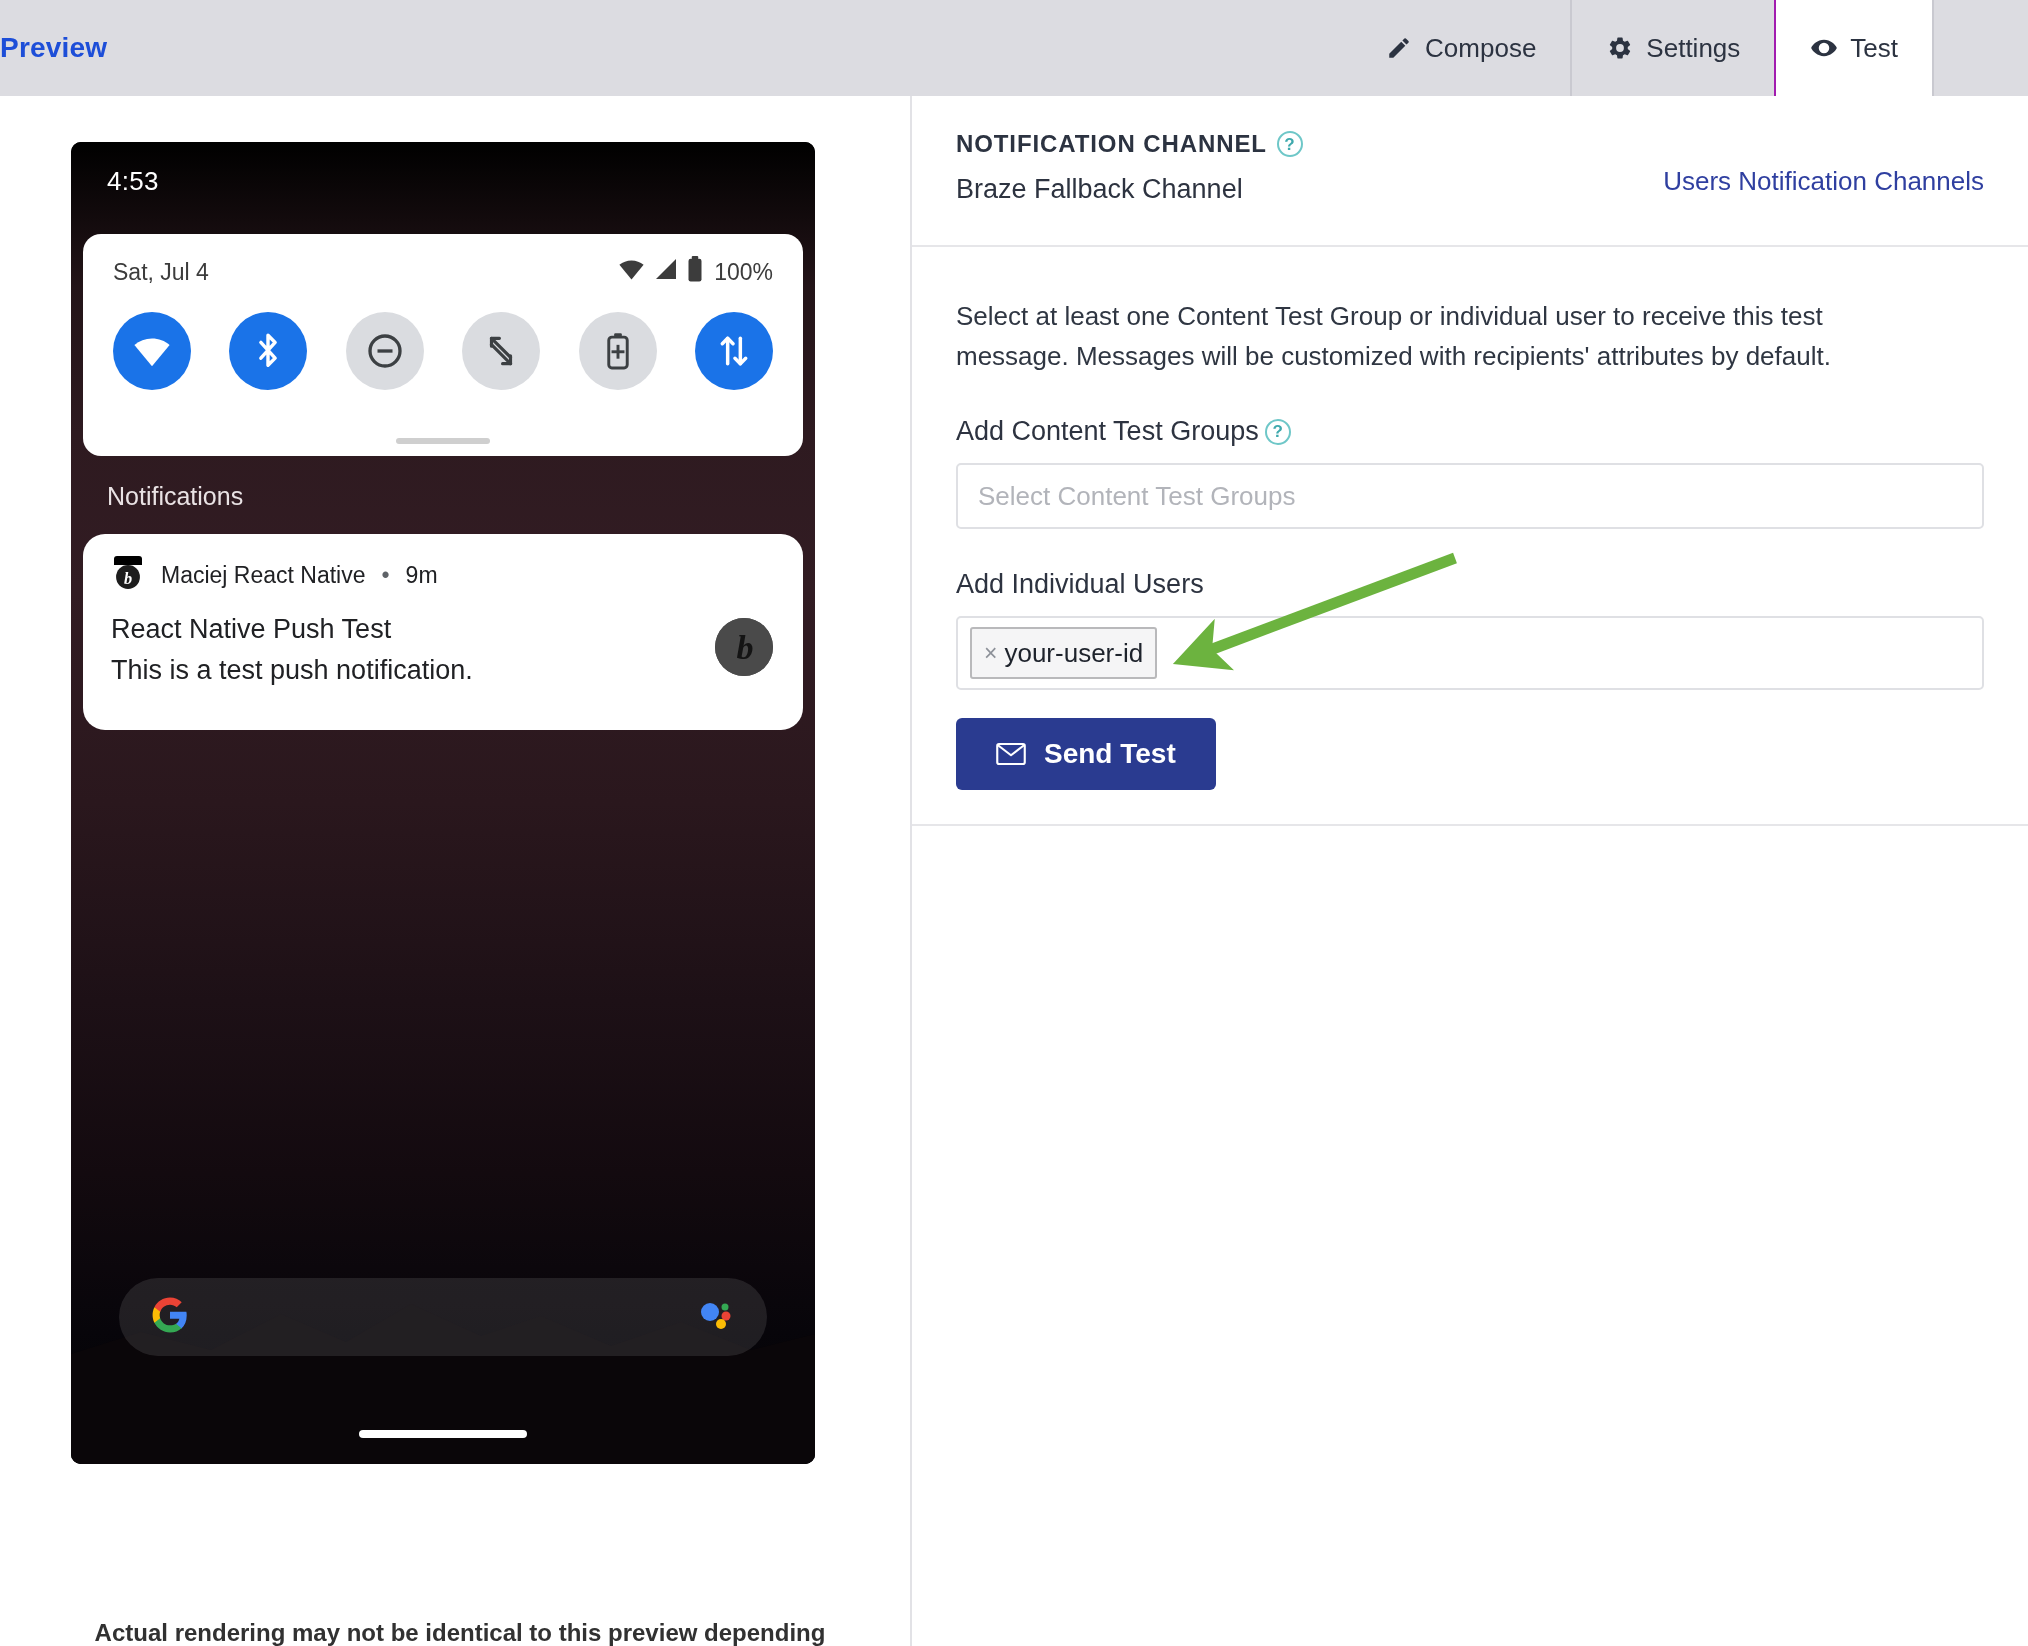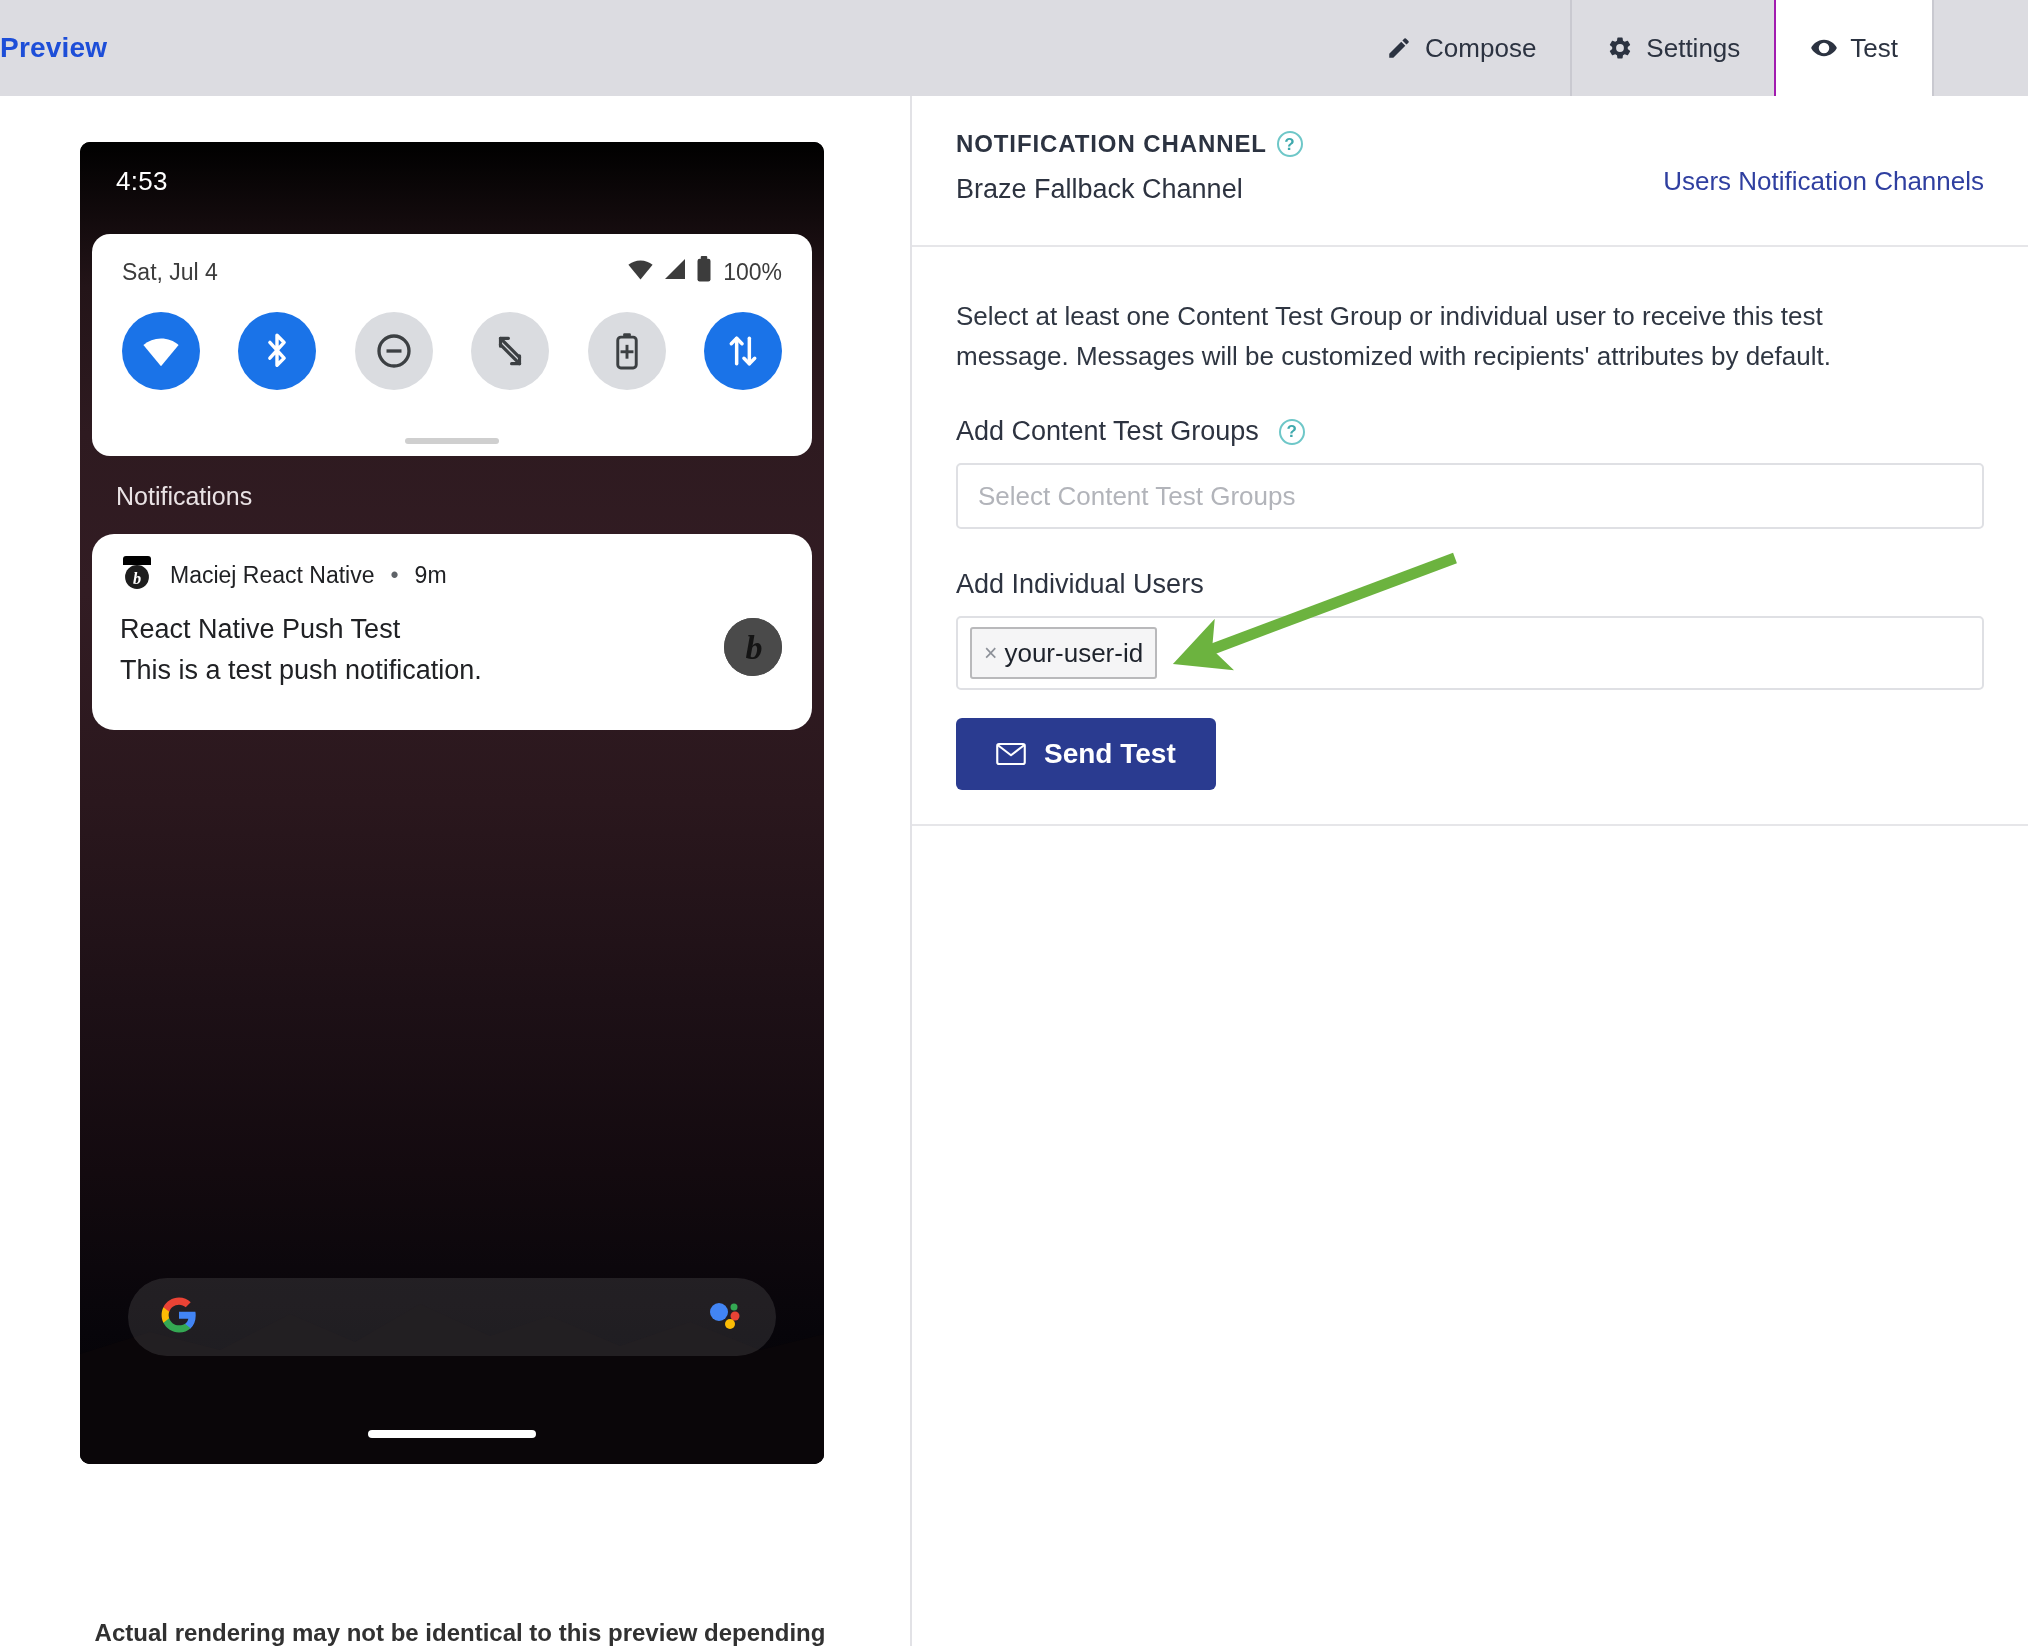--- a/index.html
+++ b/index.html
@@ -75,7 +75,7 @@
   
   .phone {
     position: absolute;
-    left: 80px; top: 46px;
+    left: 71px; top: 46px;
     width: 744px; height: 1322px;
     background: #000000;
     border-radius: 10px;

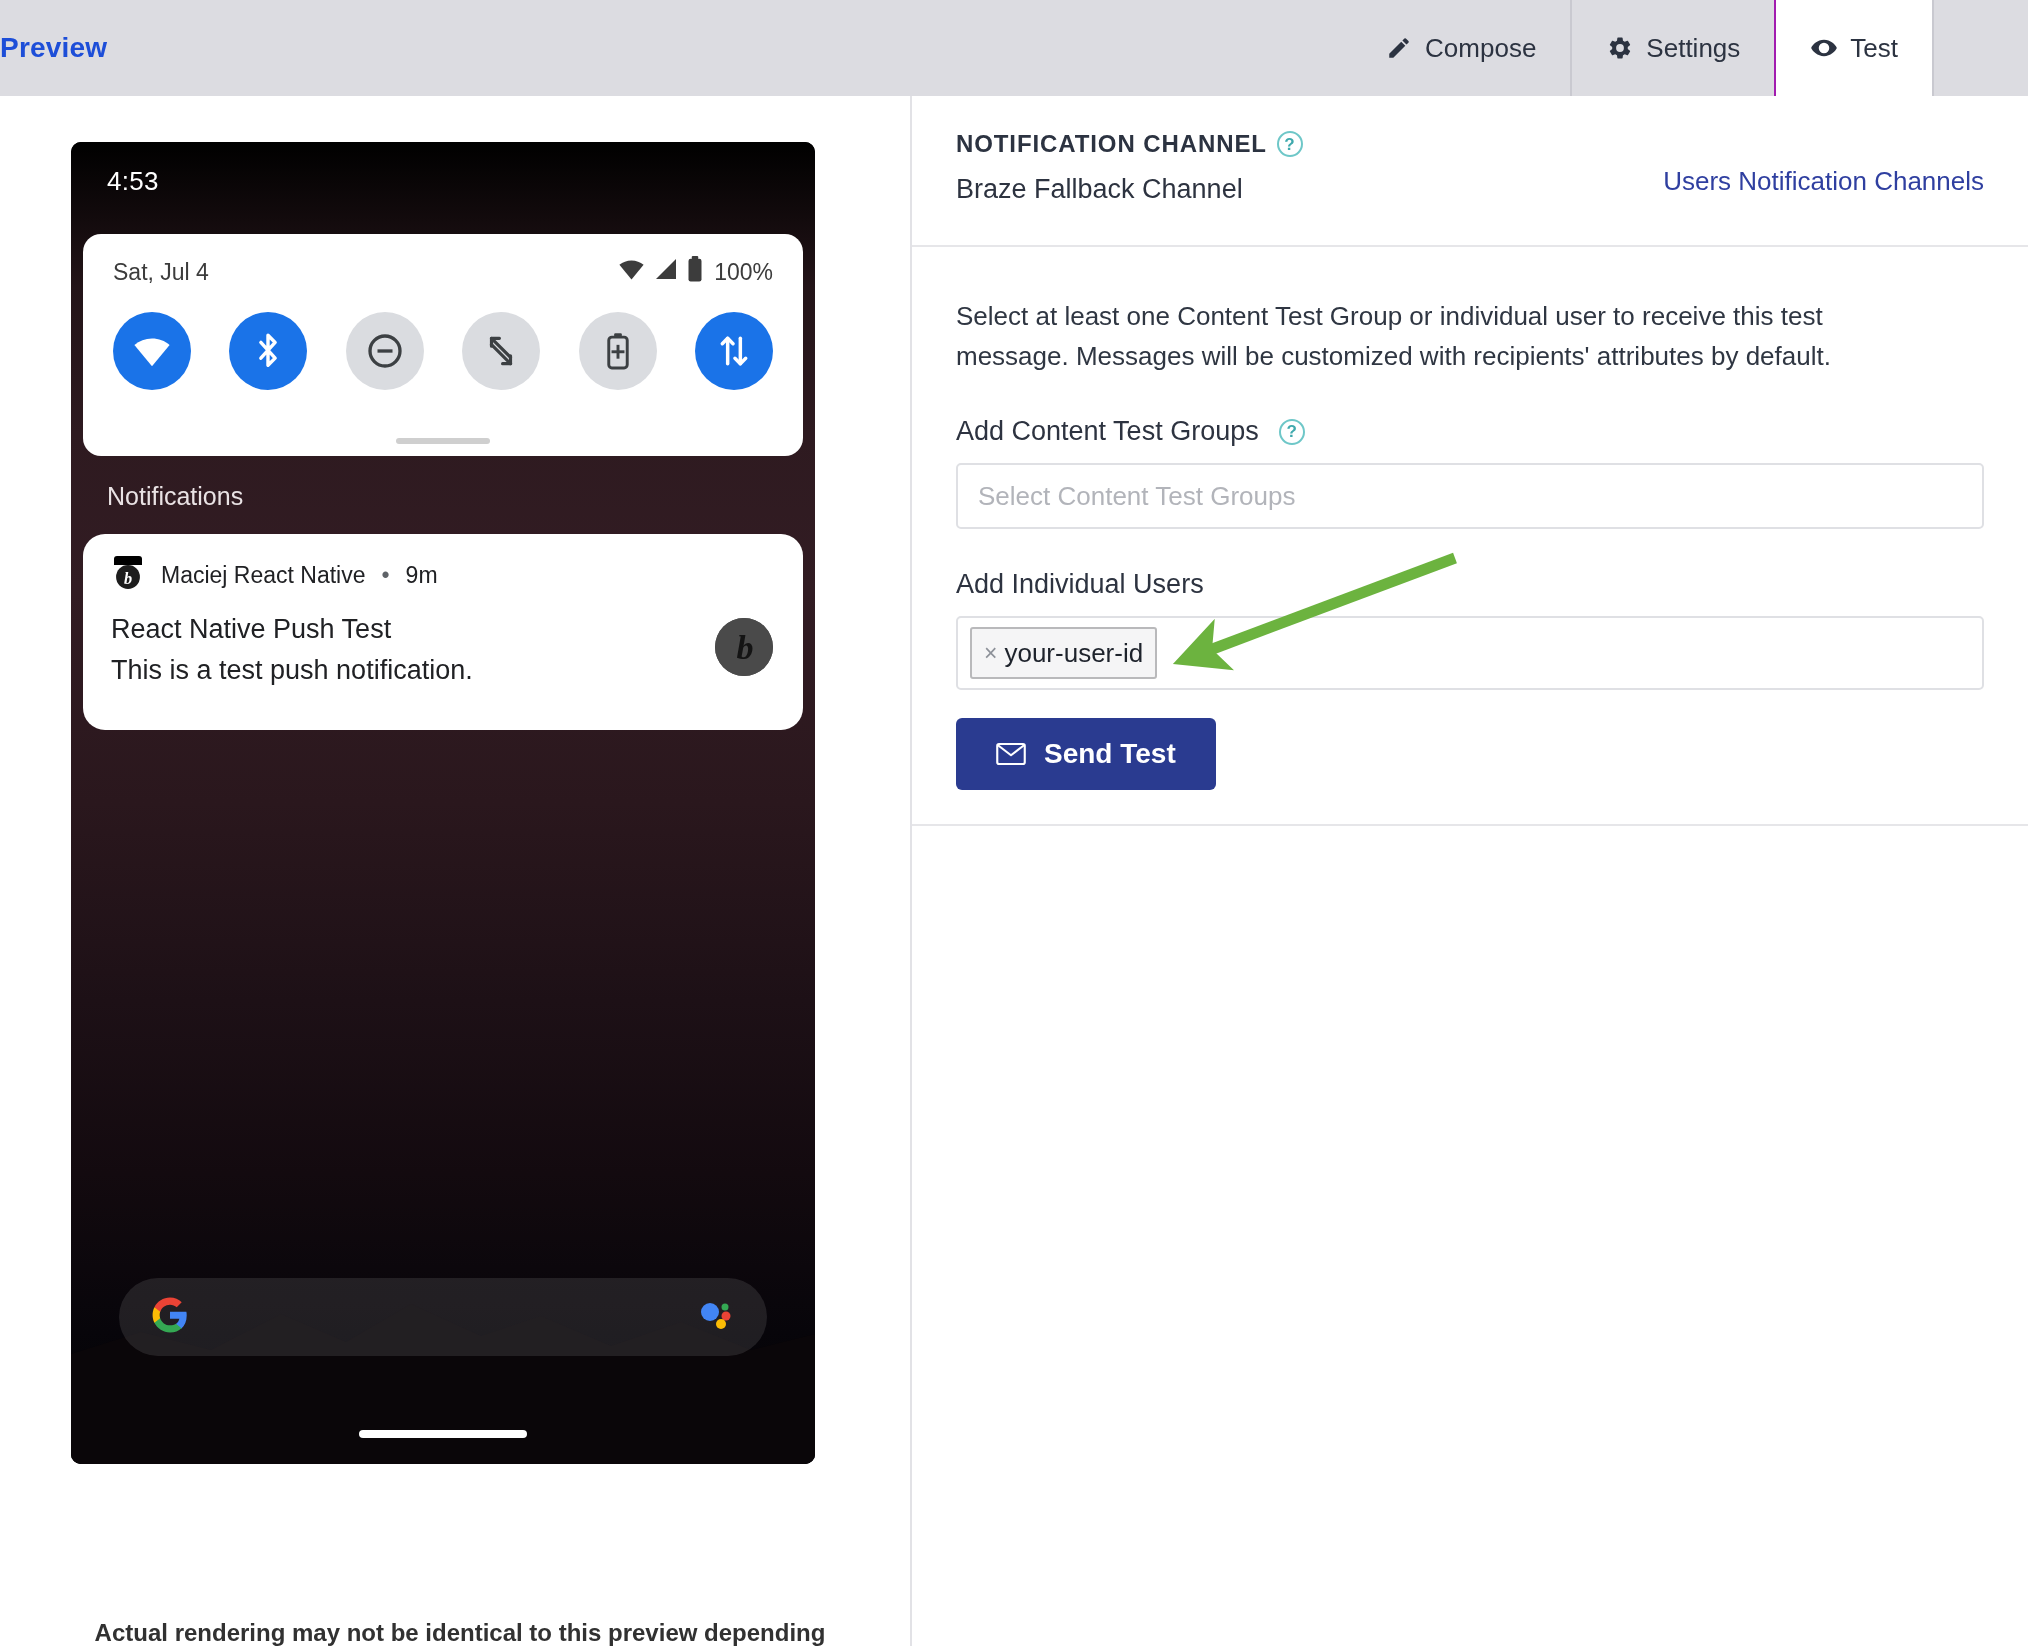--- a/index.html
+++ b/index.html
@@ -236,7 +236,7 @@
   .field-label {
     margin-top: 40px;
     font-size: 27px; color: #2d3340;
-    display: flex; align-items: center; gap: 20px;
+    display: flex; align-items: center; gap: 6px;
   }
   .textfield {
     margin-top: 16px;

